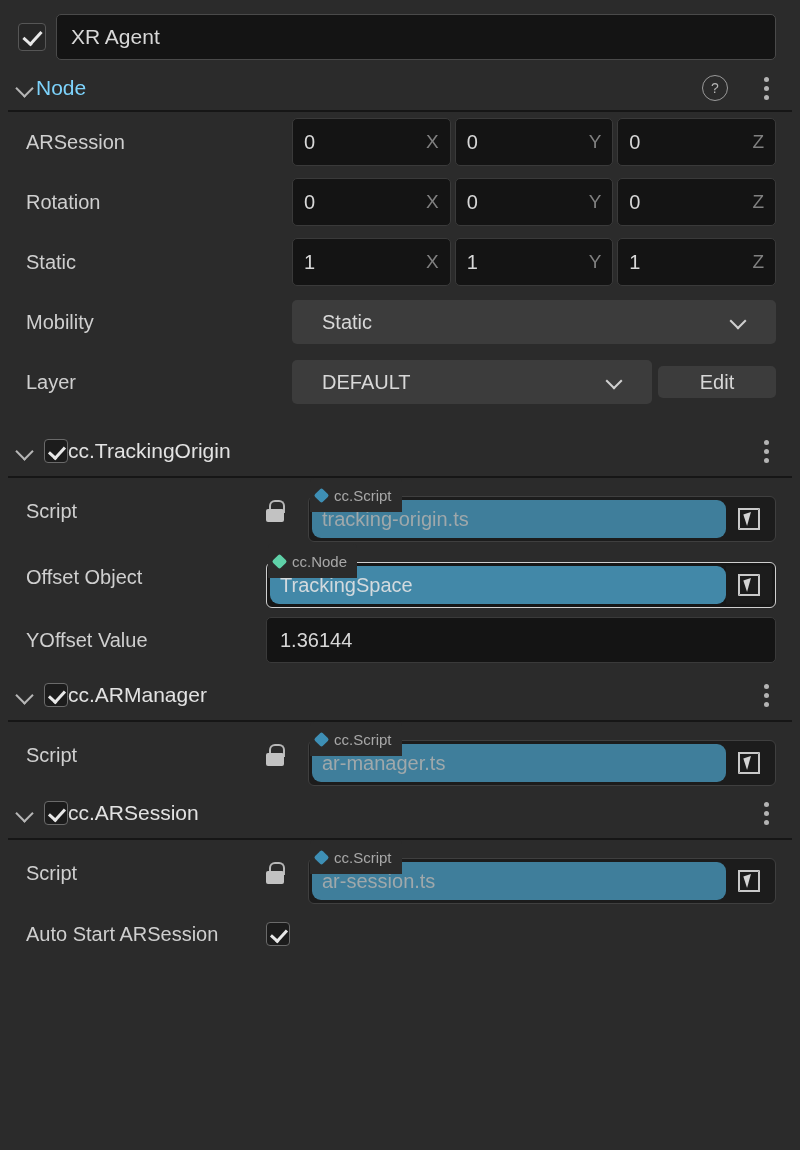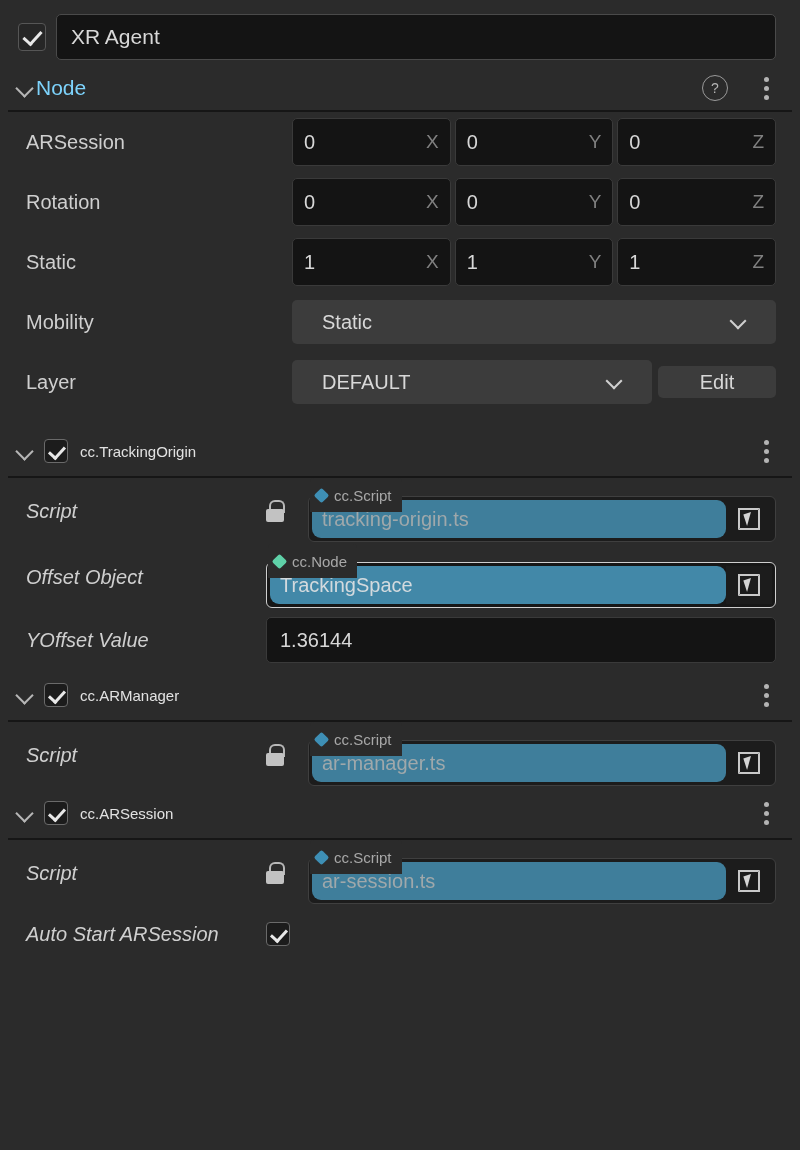--- a/index.html
+++ b/index.html
@@ -149,7 +149,7 @@
     border: solid #e8e8e8; border-width: 0 3px 3px 0;
     transform: rotate(42deg);
   }
-  .comp-title { font-size: 15px; color: #e2e2e2; margin-left: 12px; text-align: center; }
+  .comp-title { font-size: 21px; color: #e2e2e2; margin-left: 0; text-align: center; }
 
   
   .ref-row {

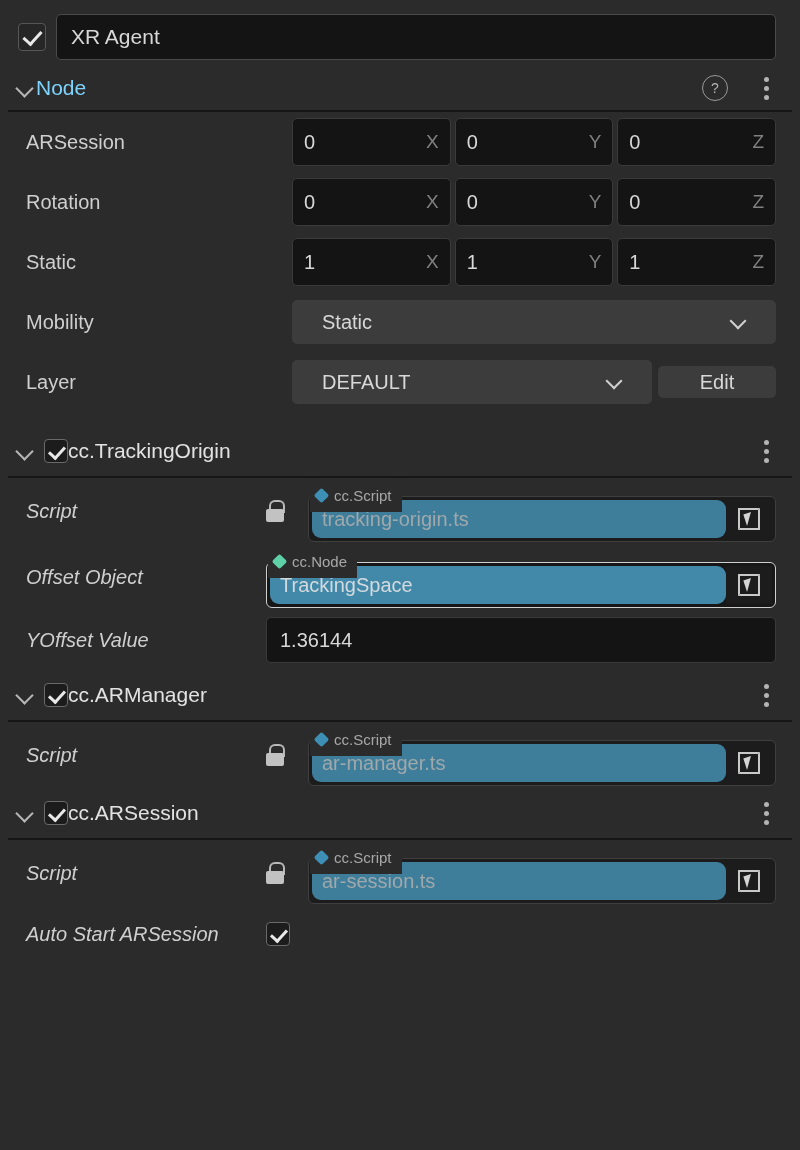--- a/index.html
+++ b/index.html
@@ -85,7 +85,7 @@
     height: 60px; padding: 0 24px 0 26px;
   }
   .plabel { width: 266px; flex: 0 0 266px; font-size: 20px; color: #cfcfcf; }
-  .plabel.narrow { width: 240px; flex: 0 0 240px; font-style: italic; }
+  .plabel.narrow { width: 240px; flex: 0 0 240px; }
 
   .vec { display: flex; flex: 1; gap: 4px; }
   .numfield {

